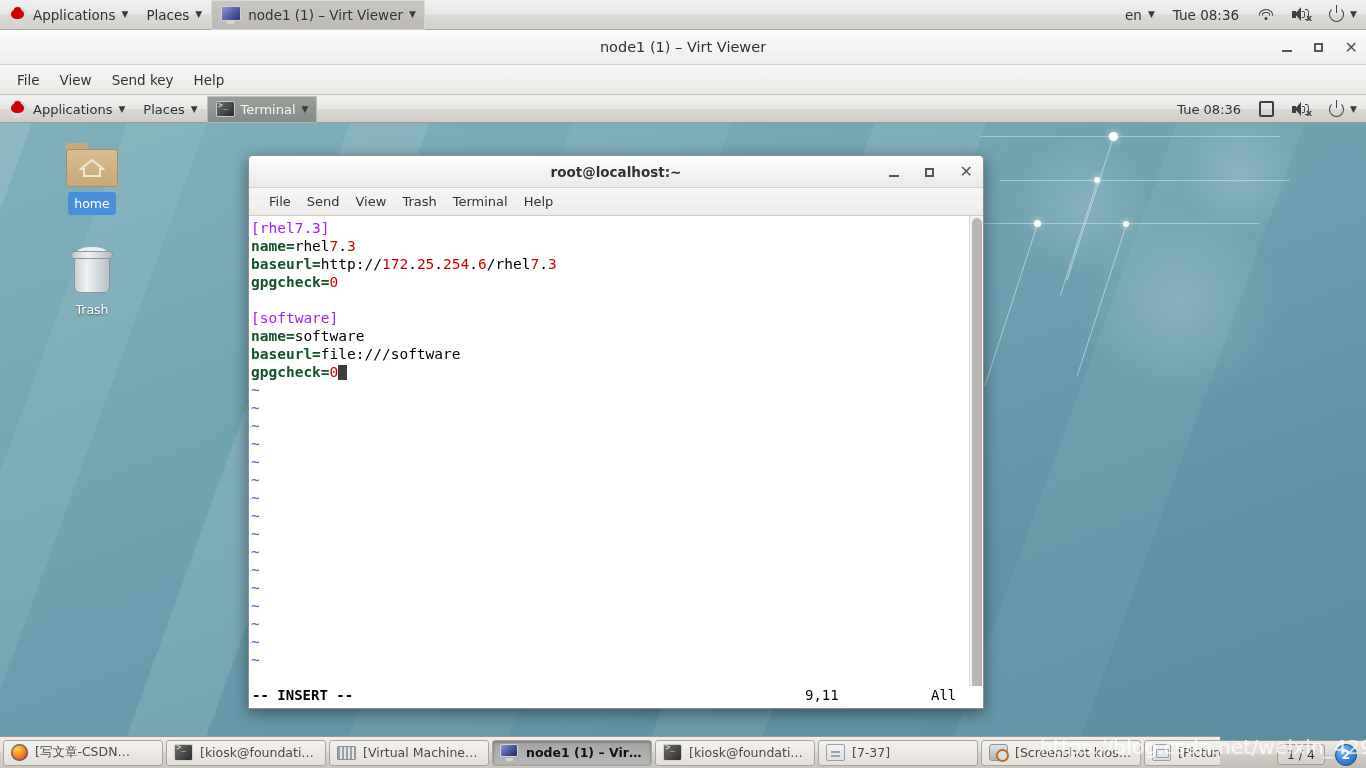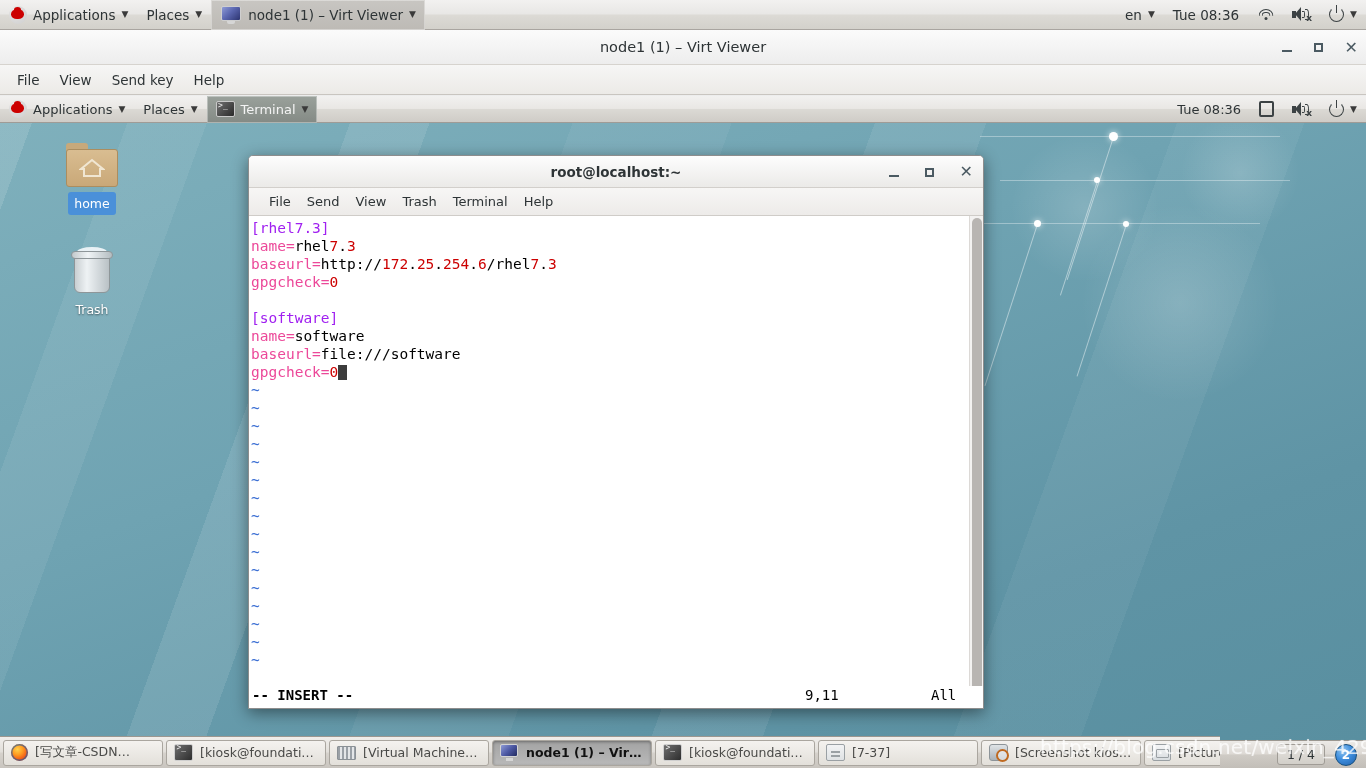--- a/index.html
+++ b/index.html
@@ -262,7 +262,7 @@
     white-space: pre; overflow: hidden;
   }
   .c-section { color: #a020f0; }
-  .c-key     { color: #ec4899; }
+  .c-key     { color: #14532d; font-weight: bold; }
   .c-val     { color: #000000; }
   .c-num     { color: #cc0000; }
   .c-tilde   { color: #3b6fd4; }

